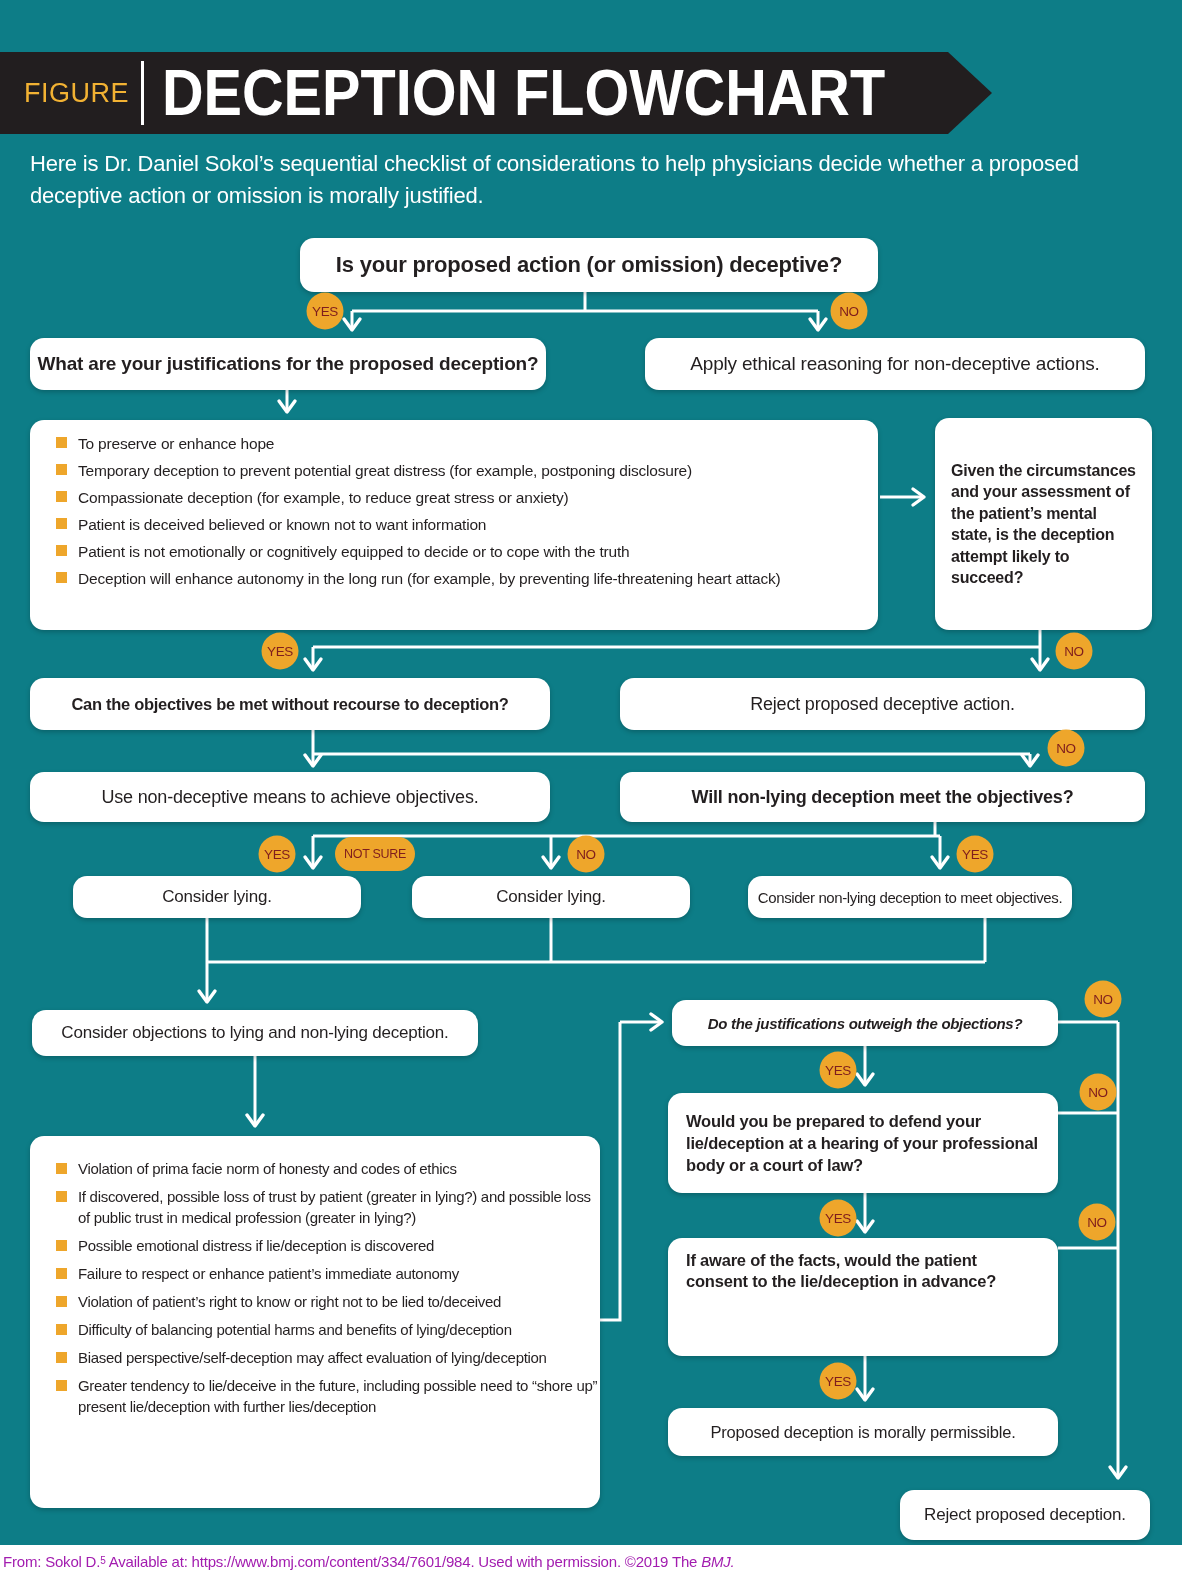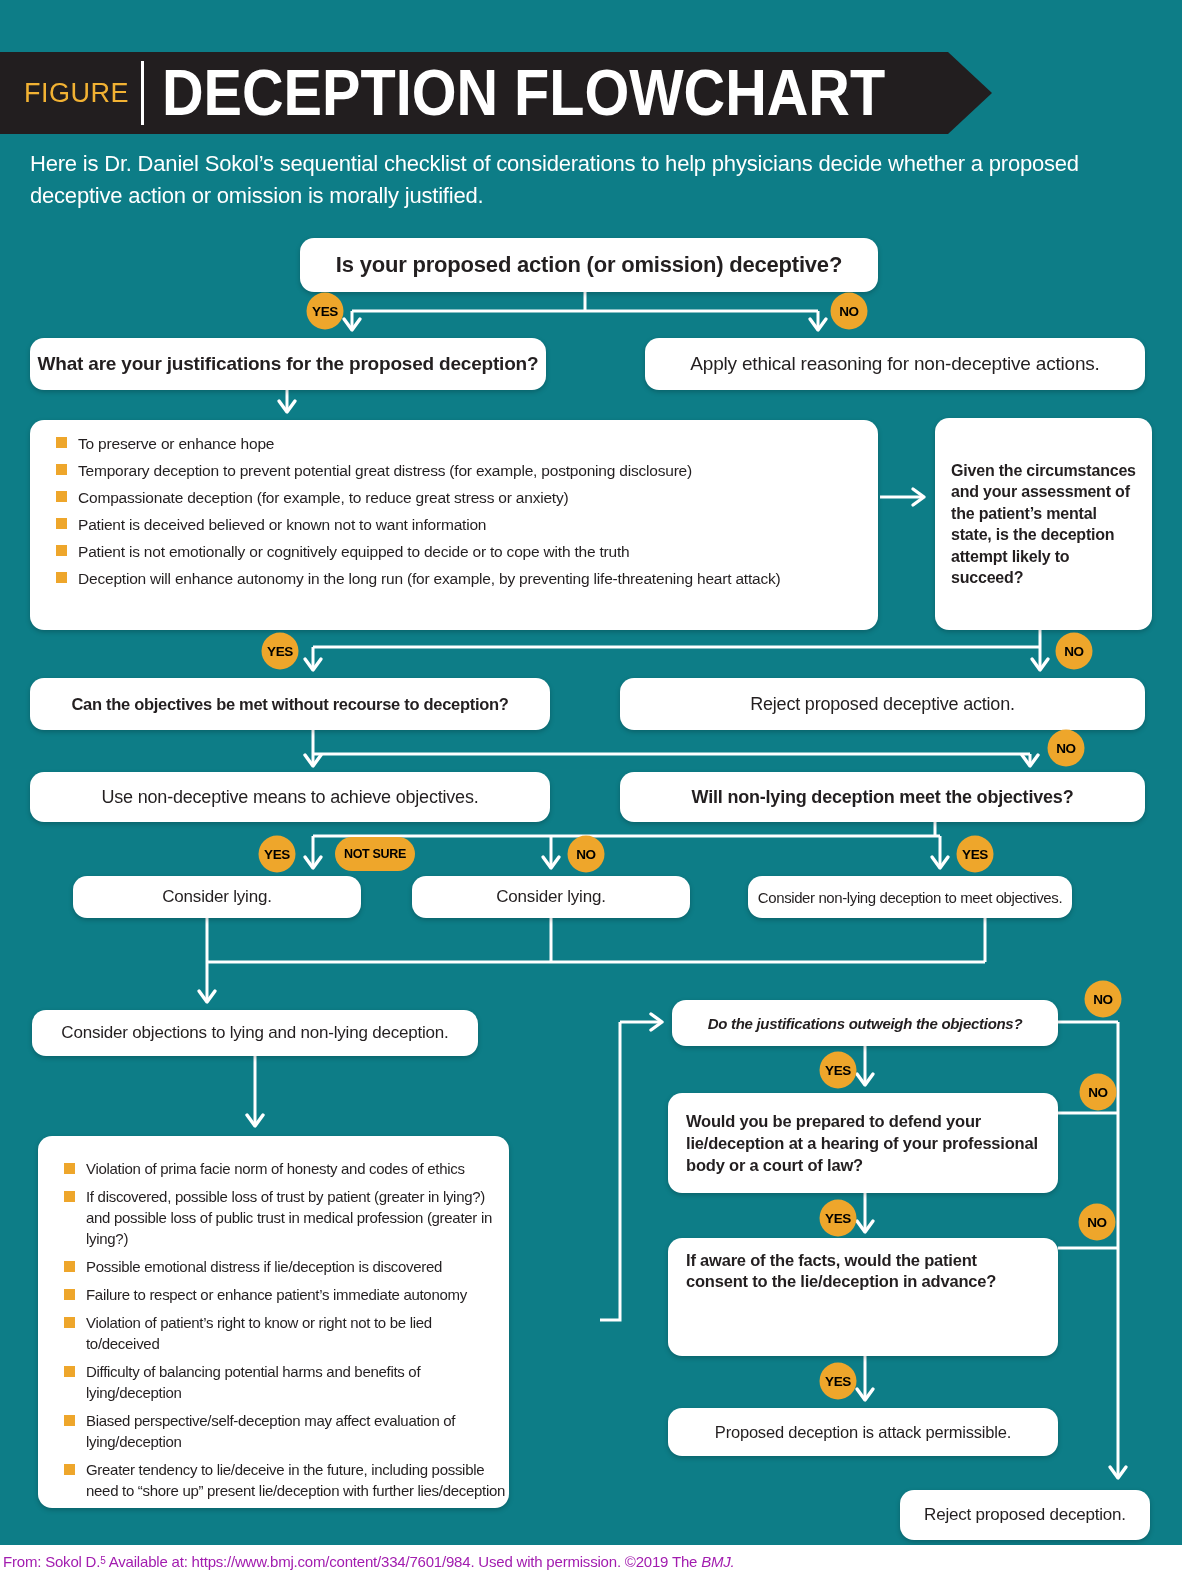--- a/index.html
+++ b/index.html
@@ -52,7 +52,7 @@
     position:absolute;transform:translate(-50%,-50%);
     width:37px;height:37px;border-radius:50%;background:#EEA62B;
     display:flex;align-items:center;justify-content:center;
-    font-size:13.5px;font-weight:bold;color:#000000;letter-spacing:-0.3px;
+    font-size:13.5px;font-weight:normal;color:#7f1d1d;letter-spacing:-0.3px;
   }
   .badge.pill{width:80px;height:34px;border-radius:17px;font-size:12.5px;}
   

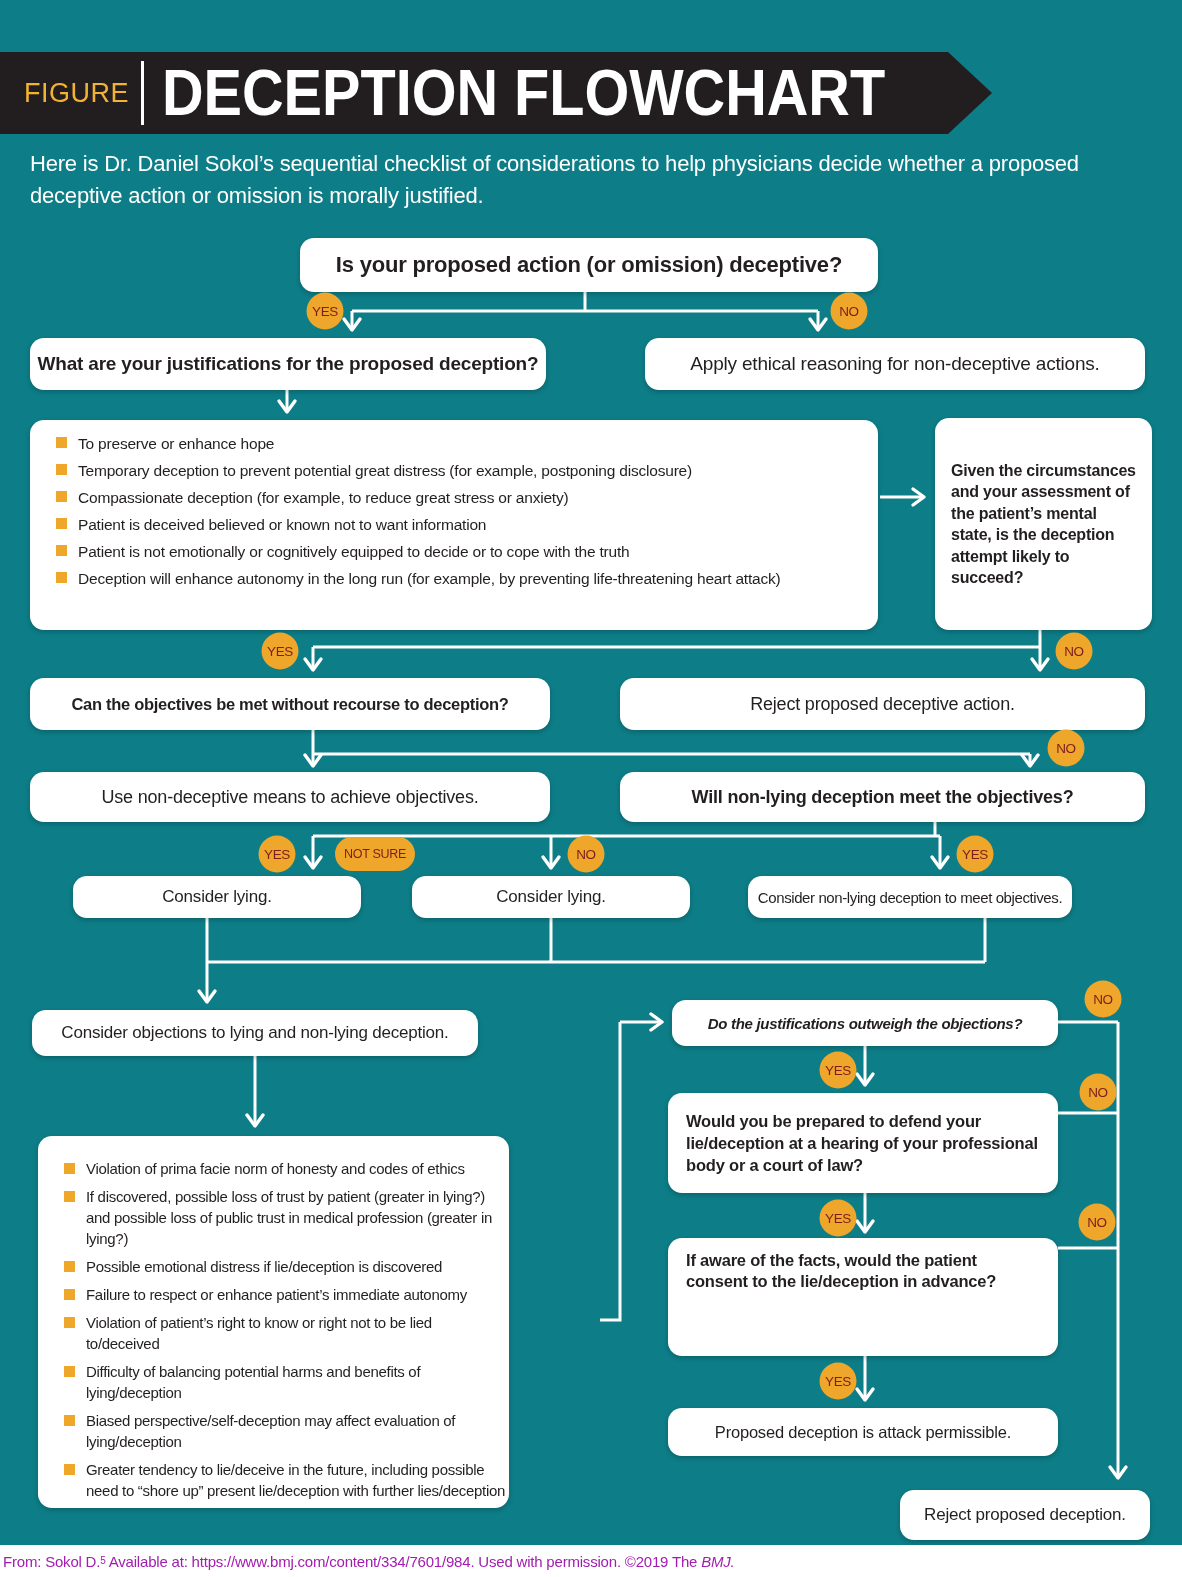--- a/index.html
+++ b/index.html
@@ -137,7 +137,7 @@
 
   <div class="node" style="left:30px;top:772px;width:520px;height:50px;font-size:18px;">Use non-deceptive means to achieve objectives.</div>
 
-  <div class="node bold" style="left:620px;top:772px;width:525px;height:50px;font-size:18px;">Will non-lying deception meet the objectives?</div>
+  <div class="node bold" style="left:620px;top:772px;width:525px;height:50px;font-size:18px;border-radius:12px;">Will non-lying deception meet the objectives?</div>
 
   <div class="node" style="left:73px;top:876px;width:288px;height:42px;font-size:17px;">Consider lying.</div>
 

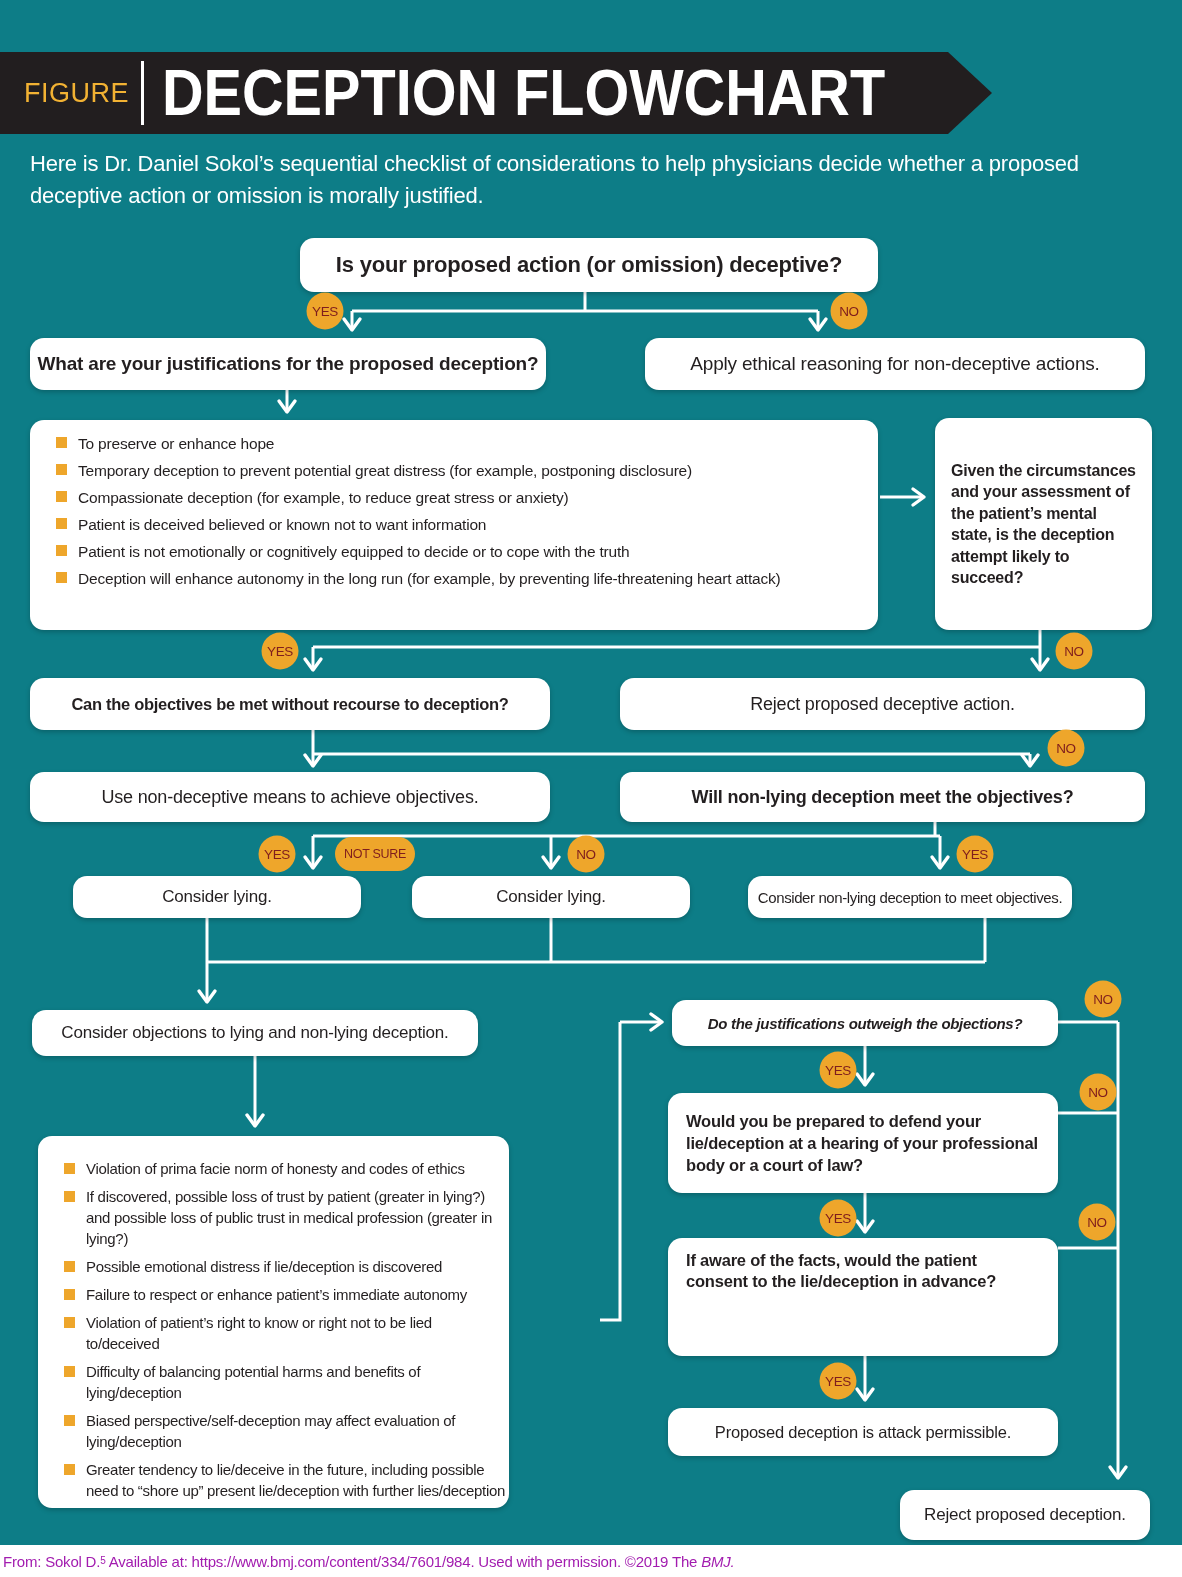--- a/index.html
+++ b/index.html
@@ -147,7 +147,7 @@
 
   <div class="node" style="left:32px;top:1010px;width:446px;height:46px;font-size:17px;">Consider objections to lying and non-lying deception.</div>
 
-  <div class="node listbox" style="left:38px;top:1136px;width:471px;height:372px;padding:22px 0 16px 24px;box-sizing:border-box;">
+  <div class="node listbox" style="left:30px;top:1136px;width:570px;height:372px;padding:22px 0 16px 24px;box-sizing:border-box;">
     <ul class="bullets obj-list">
       <li><span class="sq"></span><span>Violation of prima facie norm of honesty and codes of ethics</span></li>
       <li><span class="sq"></span><span>If discovered, possible loss of trust by patient (greater in lying?) and possible loss of public trust in medical profession (greater in lying?)</span></li>

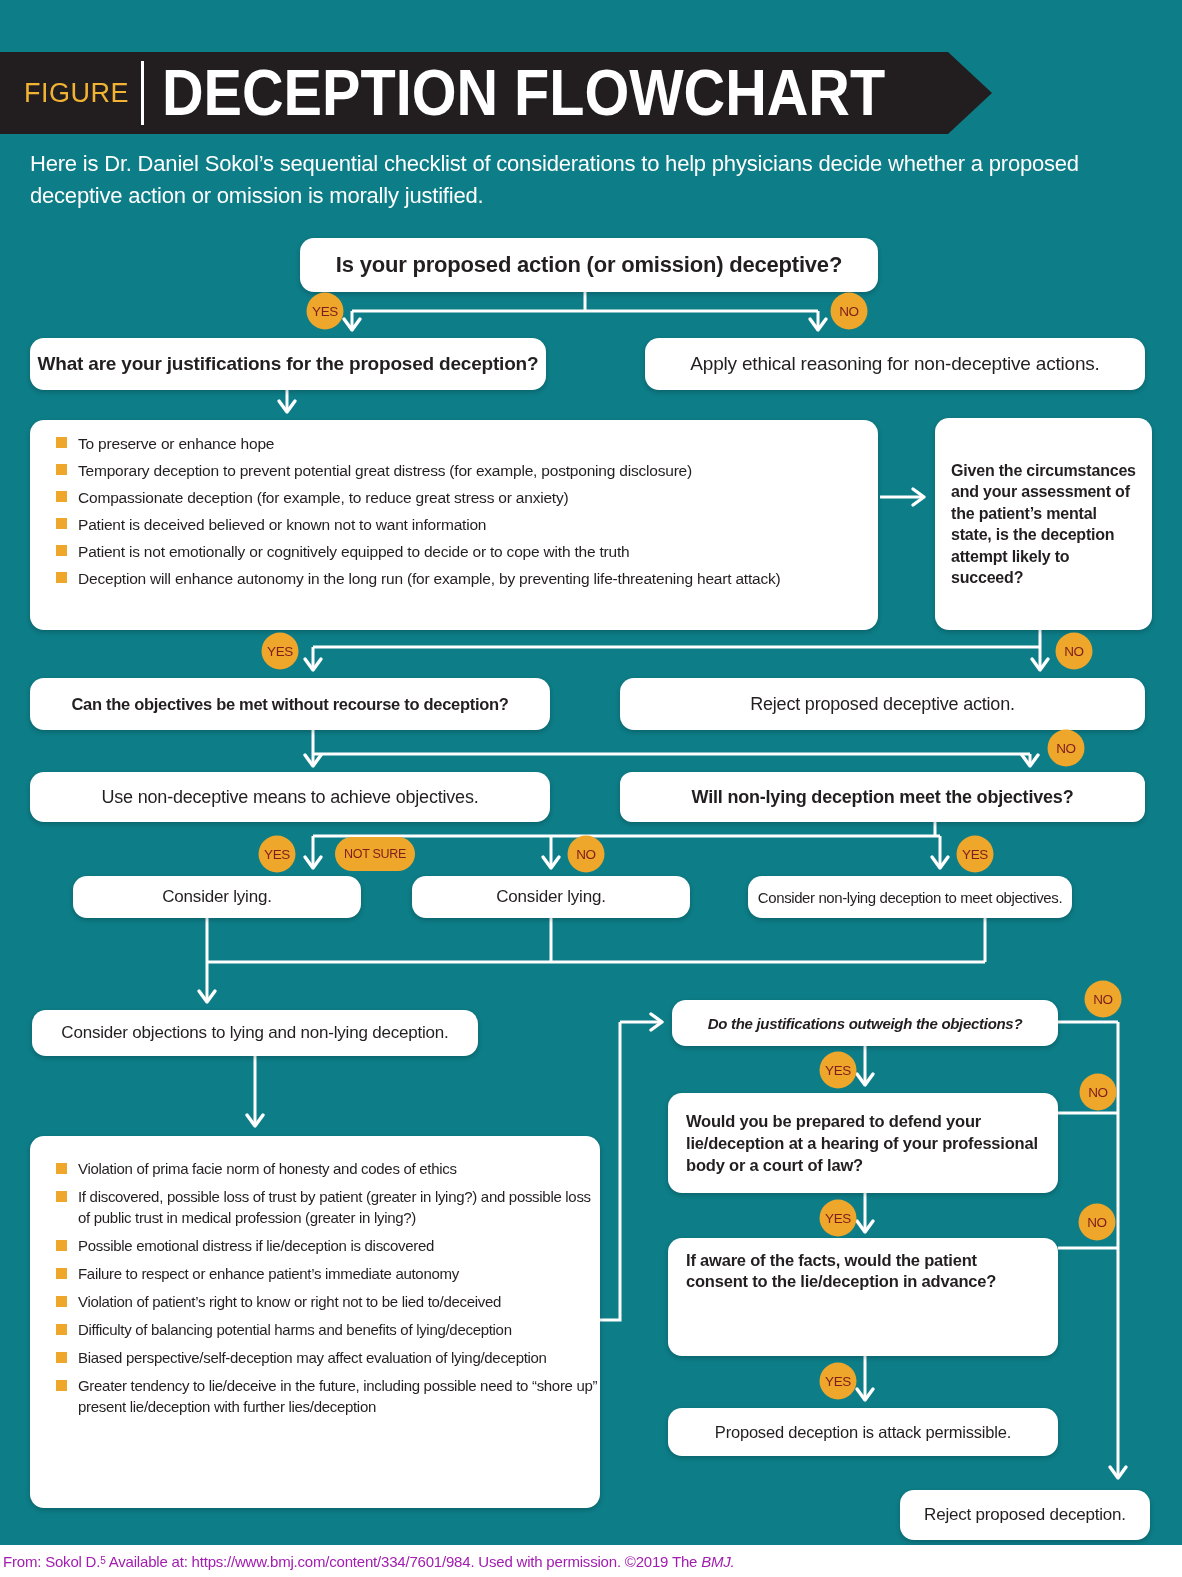--- a/index.html
+++ b/index.html
@@ -168,7 +168,7 @@
     <div class="bold" style="font-size:16.5px;line-height:21px;">If aware of the facts, would the patient consent to the lie/deception in advance?</div>
   </div>
 
-  <div class="node" style="left:668px;top:1408px;width:390px;height:48px;font-size:16.5px;">Proposed deception is attack permissible.</div>
+  <div class="node" style="left:668px;top:1408px;width:390px;height:48px;font-size:16.5px;">Proposed deception is morally permissible.</div>
 
   <div class="node" style="left:900px;top:1490px;width:250px;height:50px;font-size:17px;">Reject proposed deception.</div>
 

